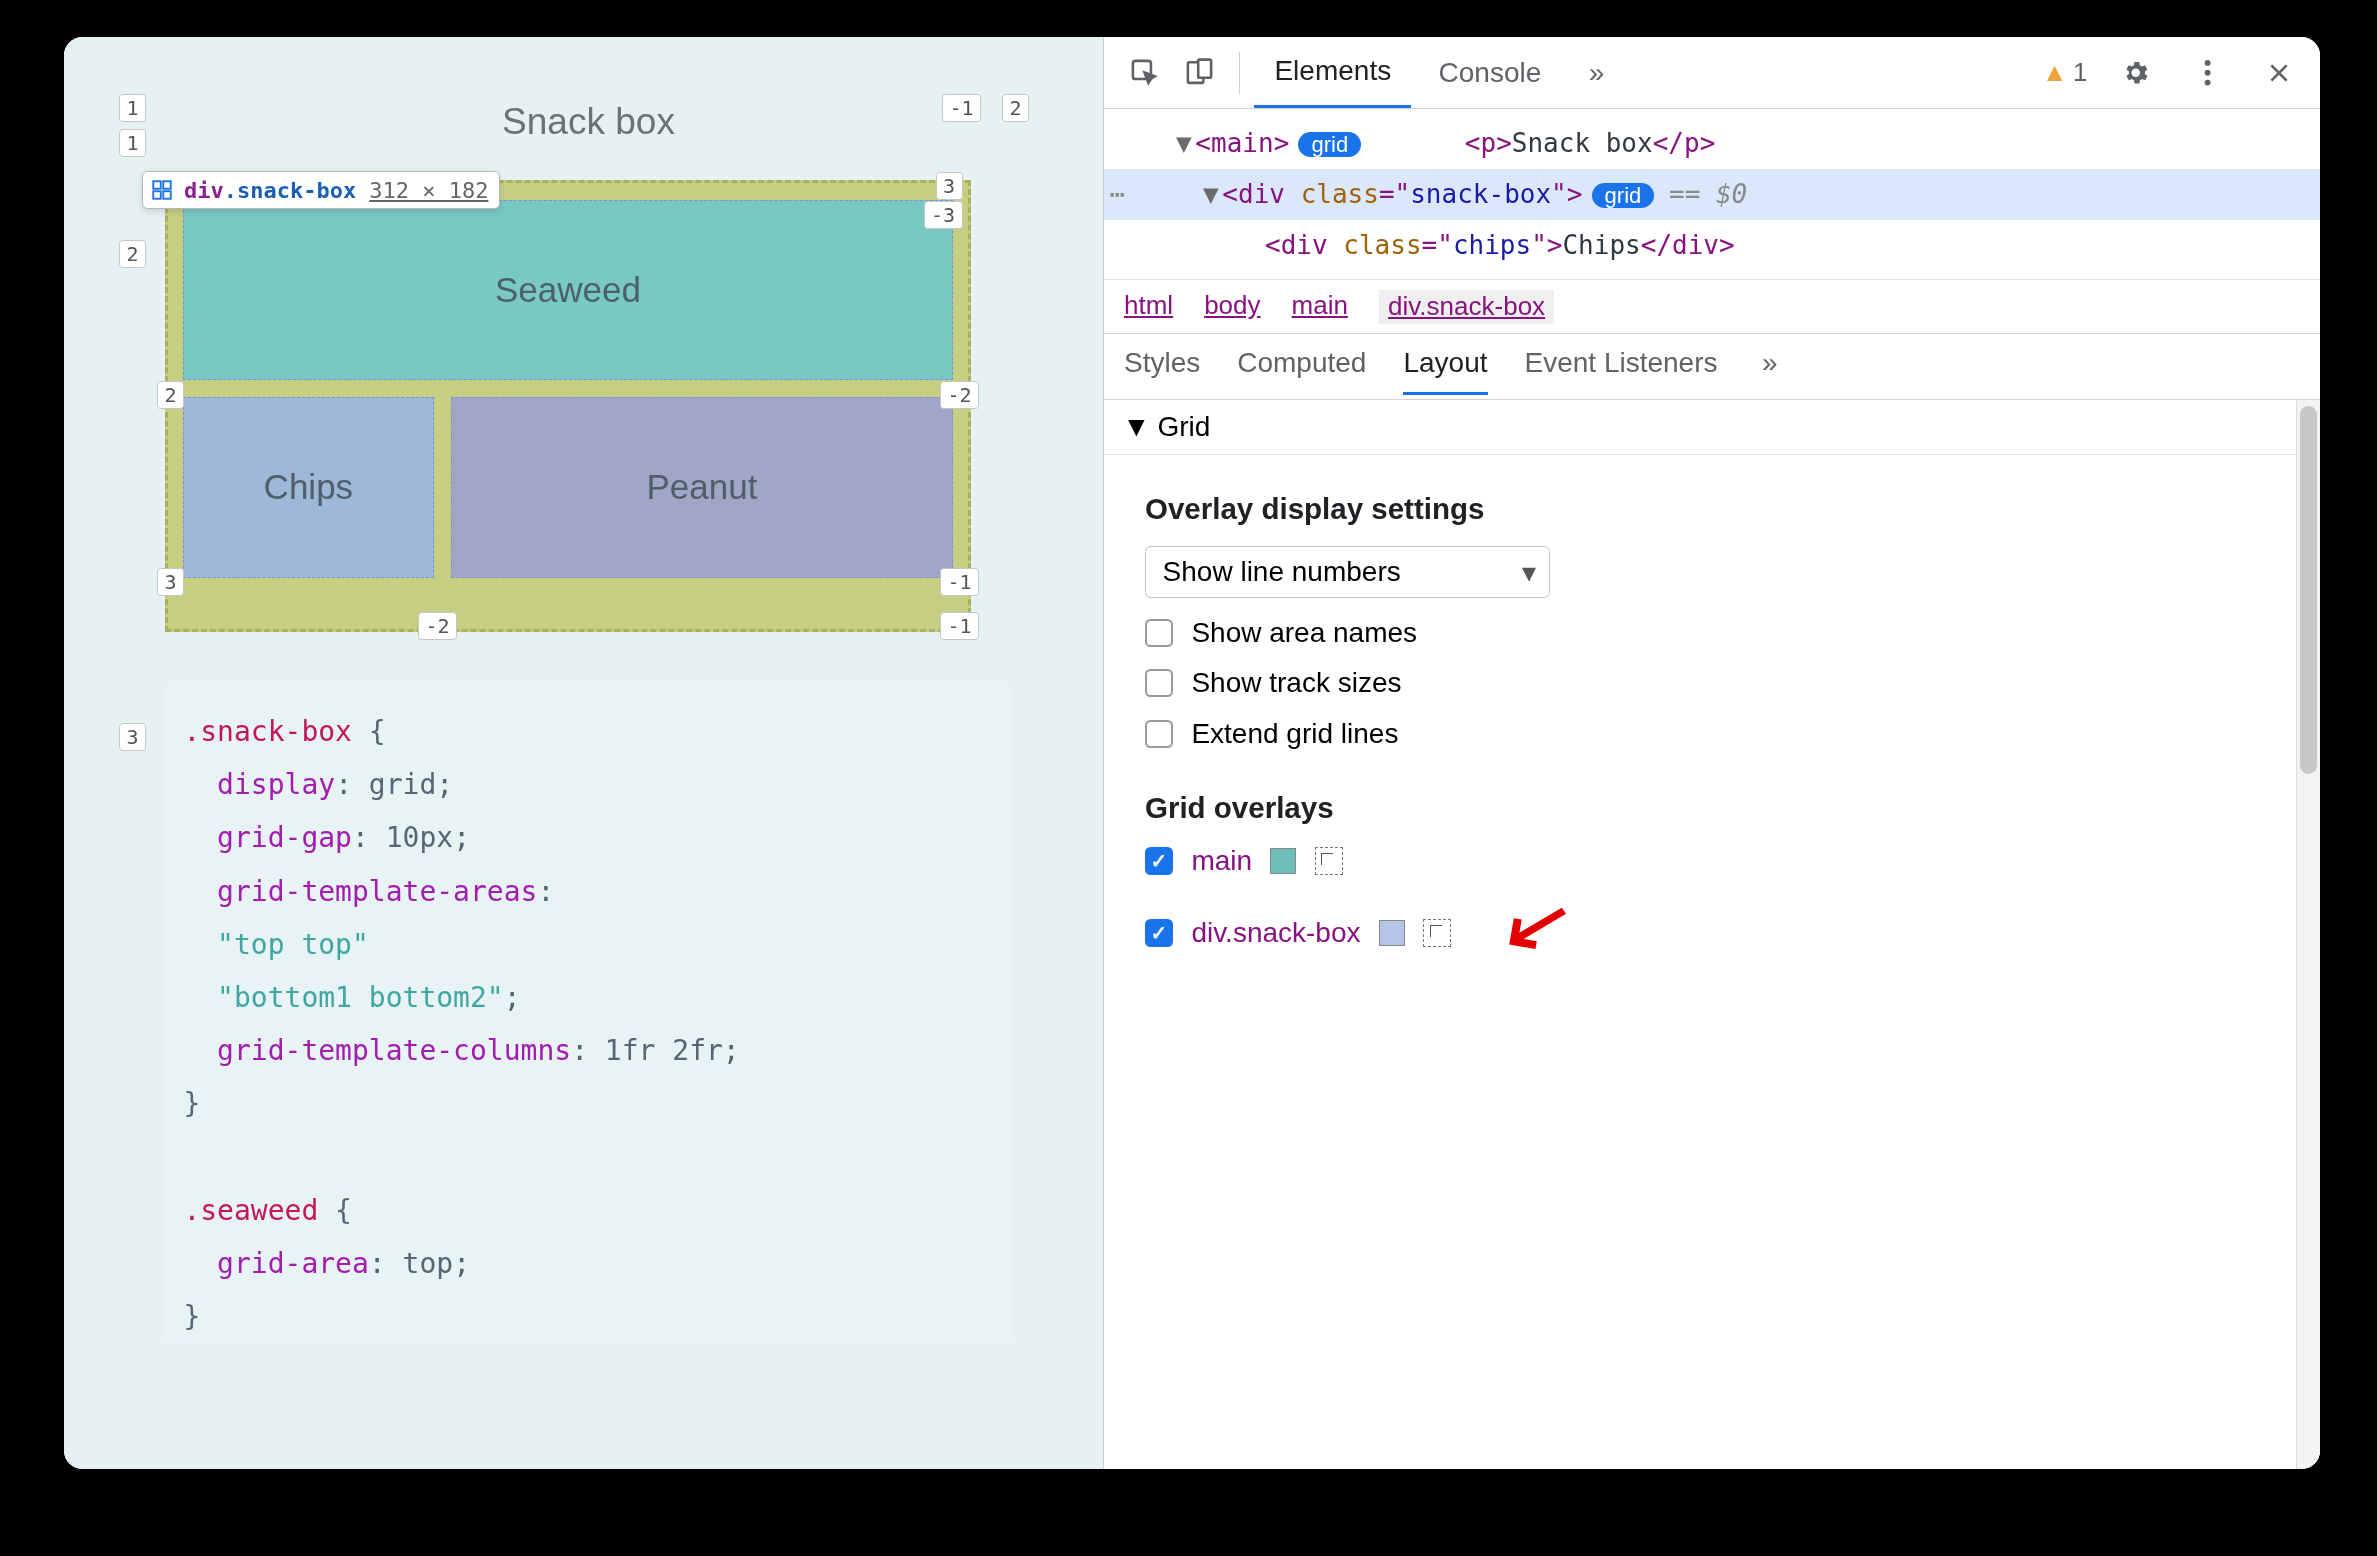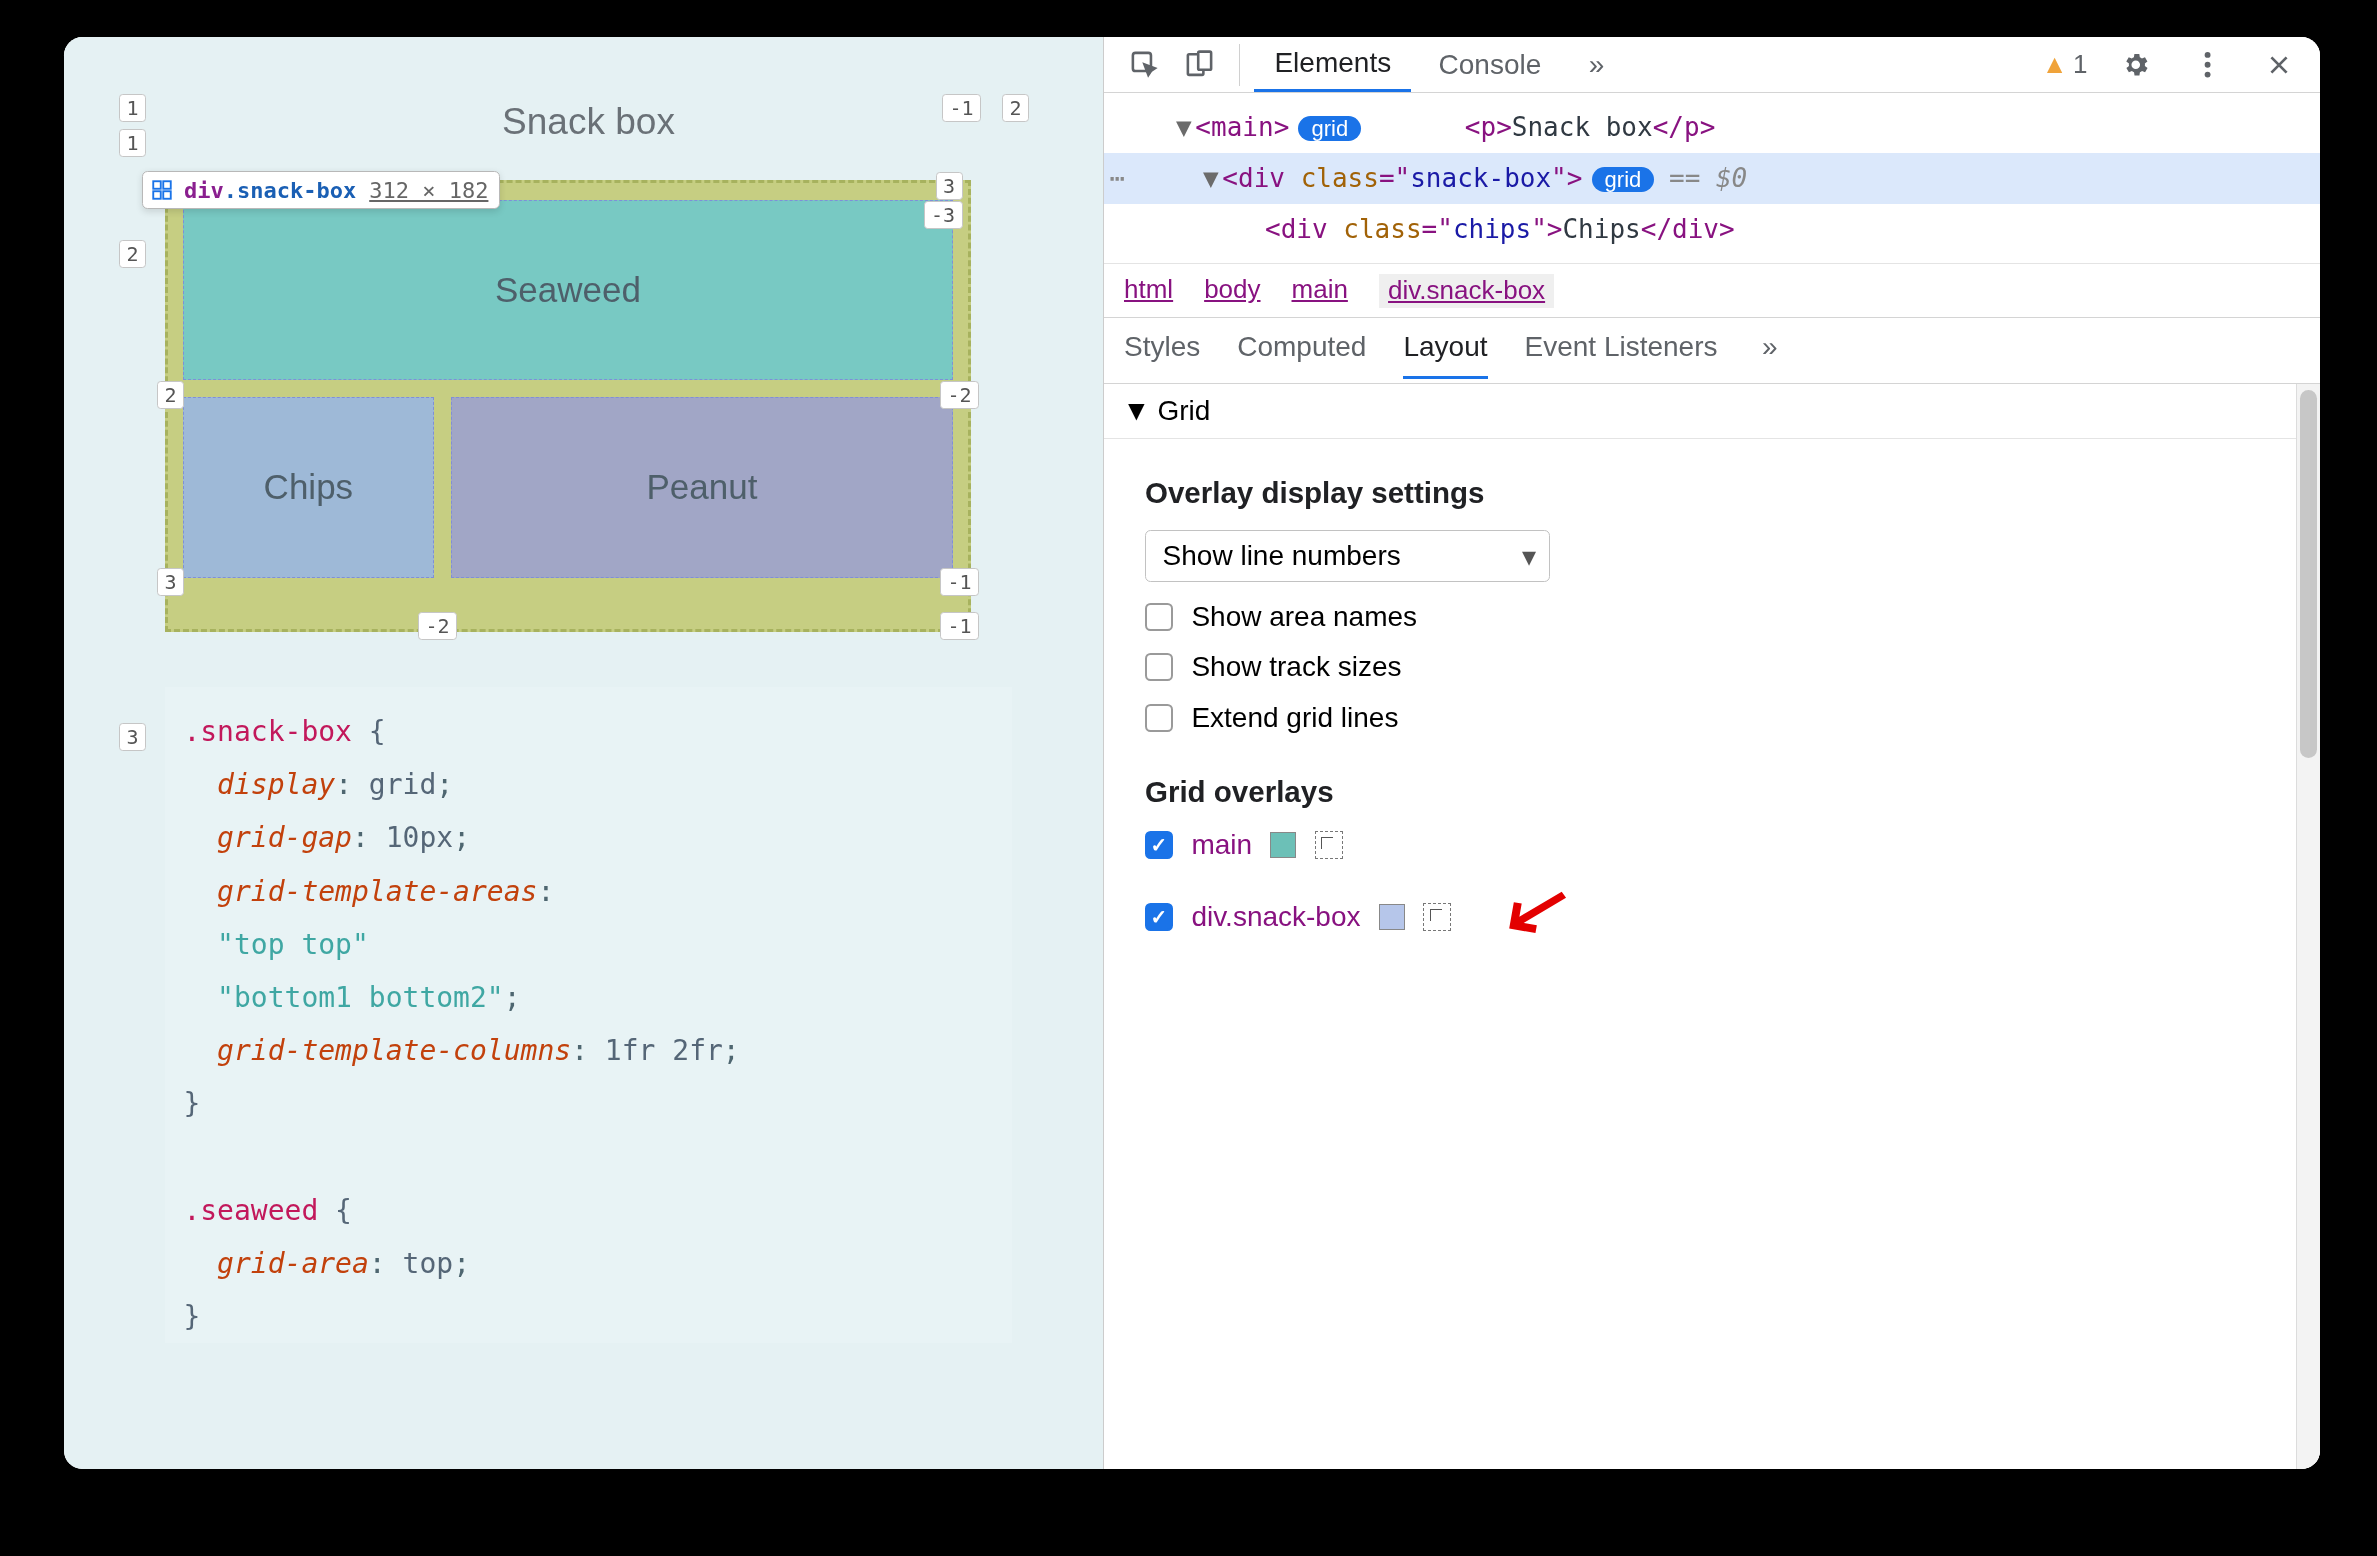--- a/index.html
+++ b/index.html
@@ -104,7 +104,7 @@
 
 
 .dt-toolbar {
-  height: 56px;
+  height: 72px;
   display: flex; align-items: center;
   border-bottom: 0.9px solid #d4d4d4;
   padding: 0 16.6px;

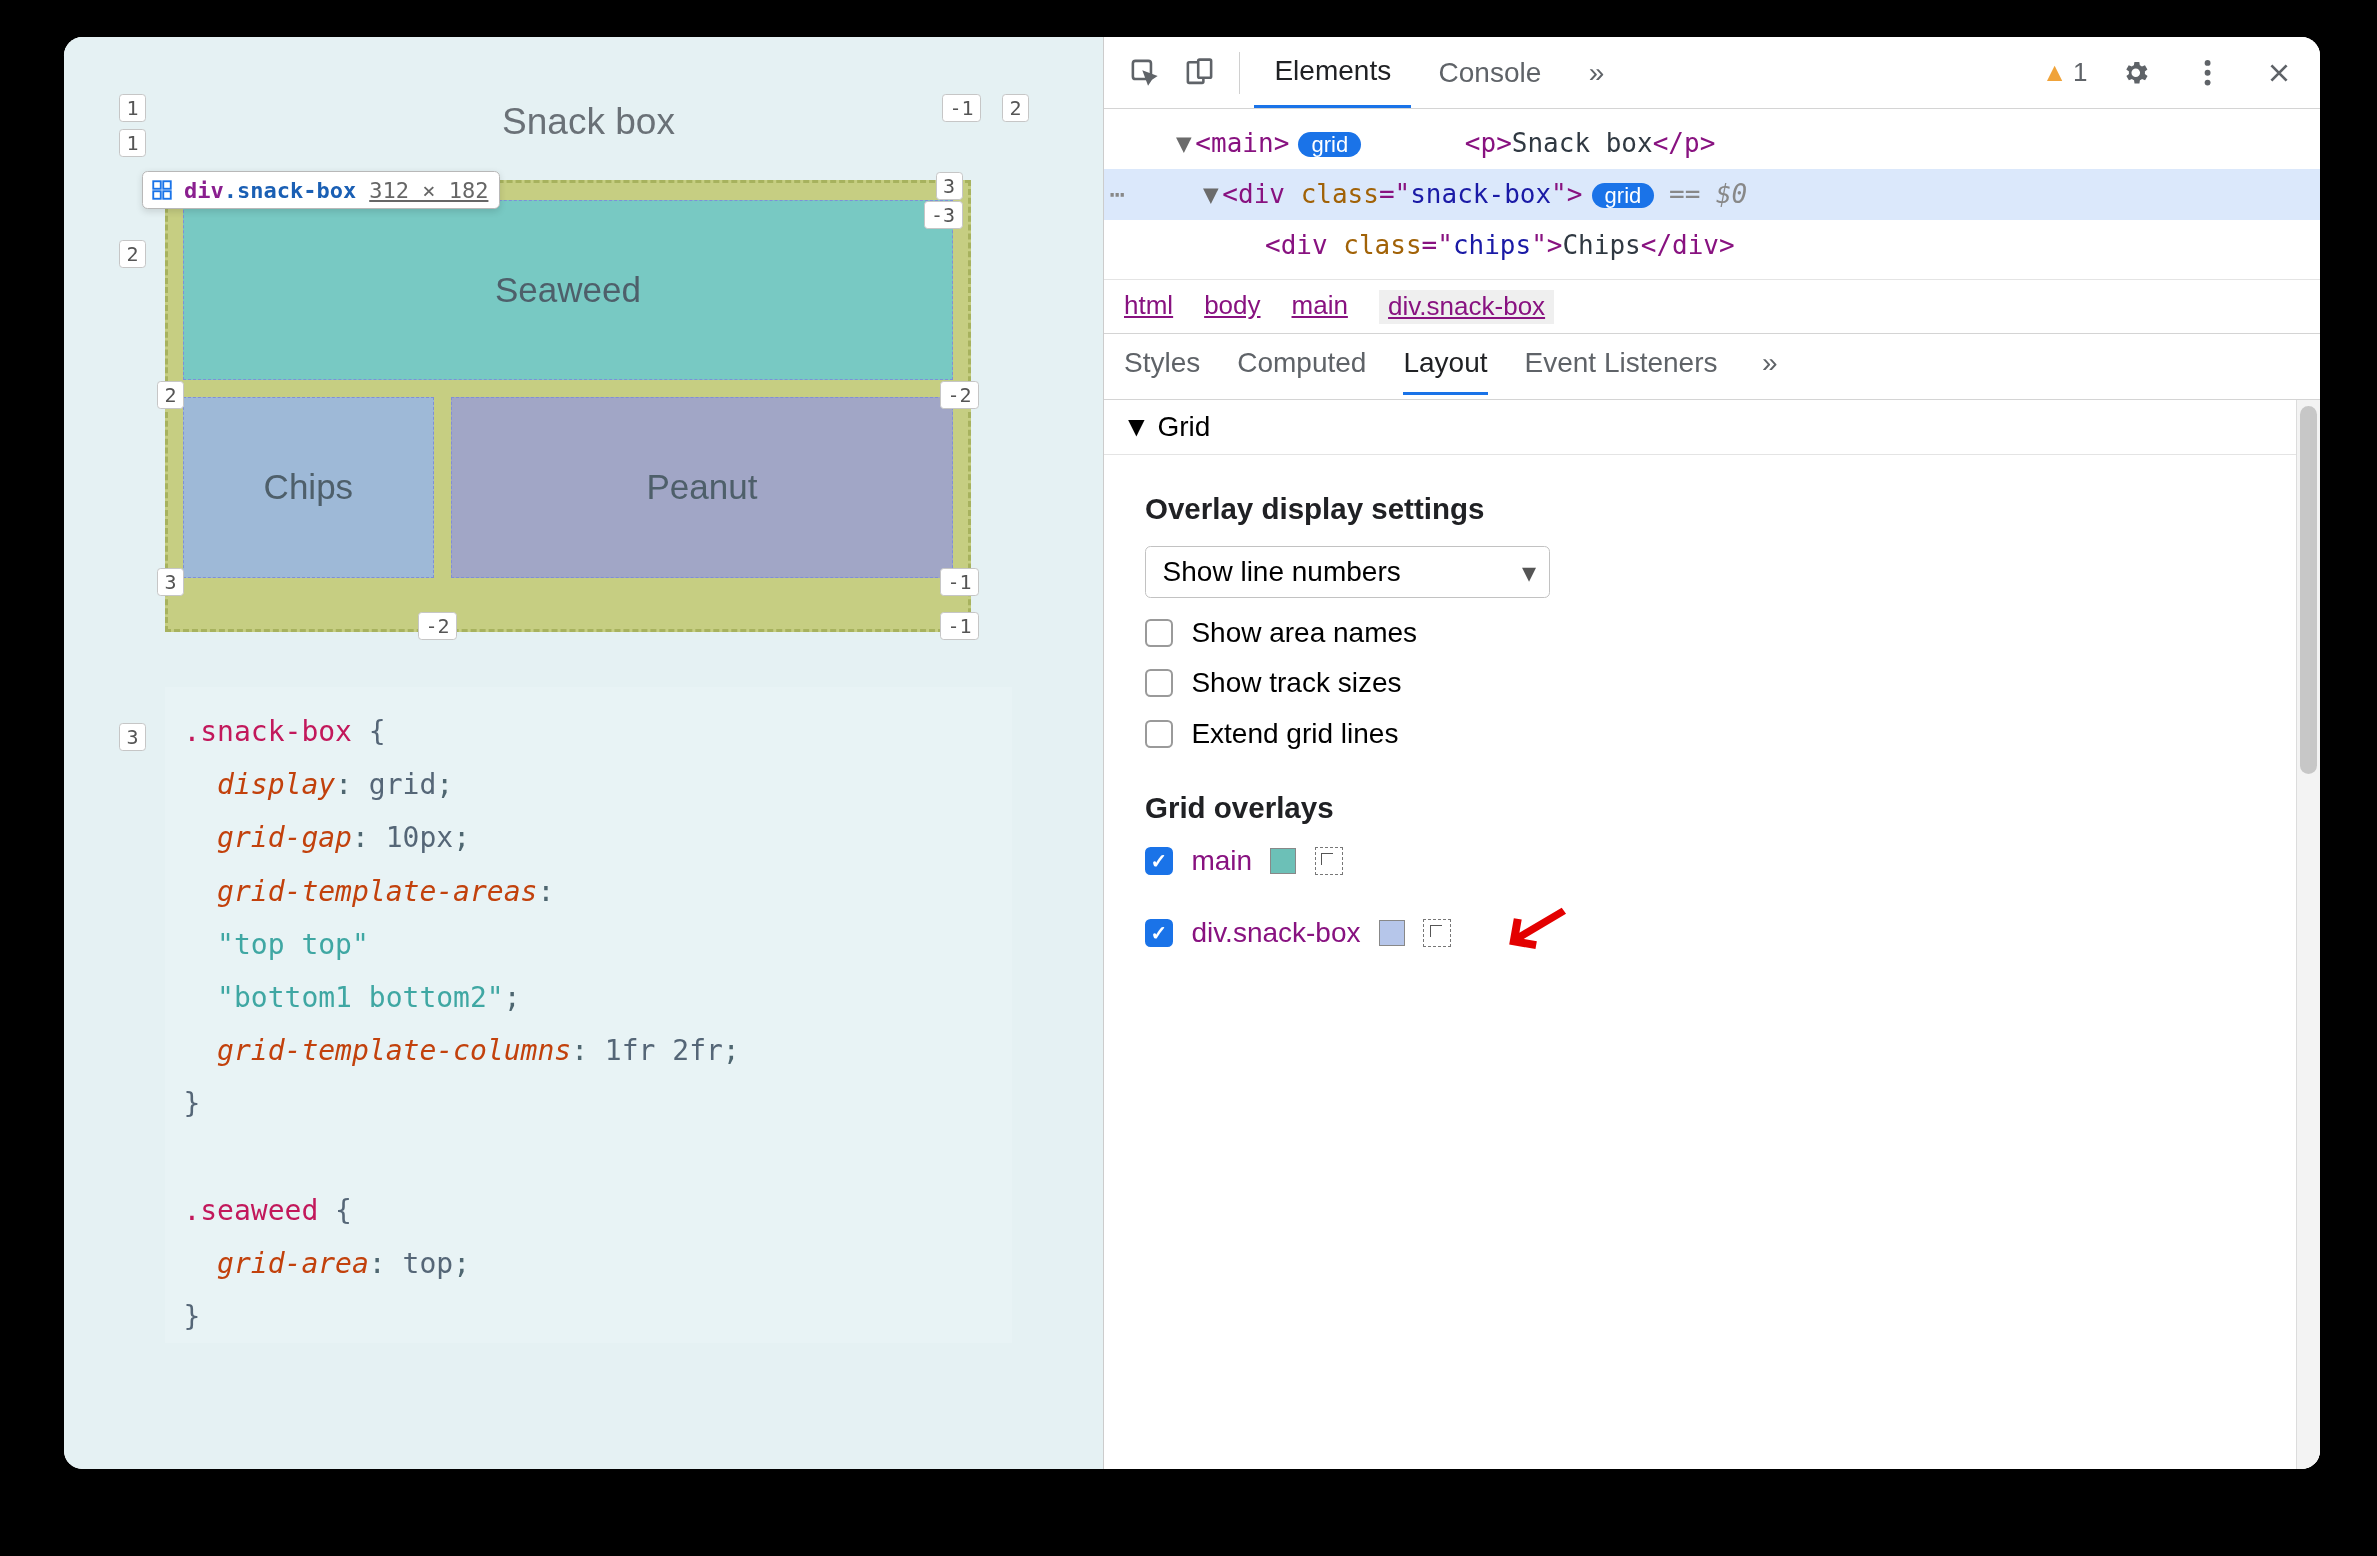--- a/index.html
+++ b/index.html
@@ -97,7 +97,7 @@
   white-space: pre;
 }
 .code-block .sel  { color: #c2185b; }
-.code-block .prop { color: #c2410c; font-style: italic; }
+.code-block .prop { color: #a21caf; }
 .code-block .val  { color: #567; }
 .code-block .str  { color: #3fa7a3; }
 .code-block .brace{ color: #567; }

